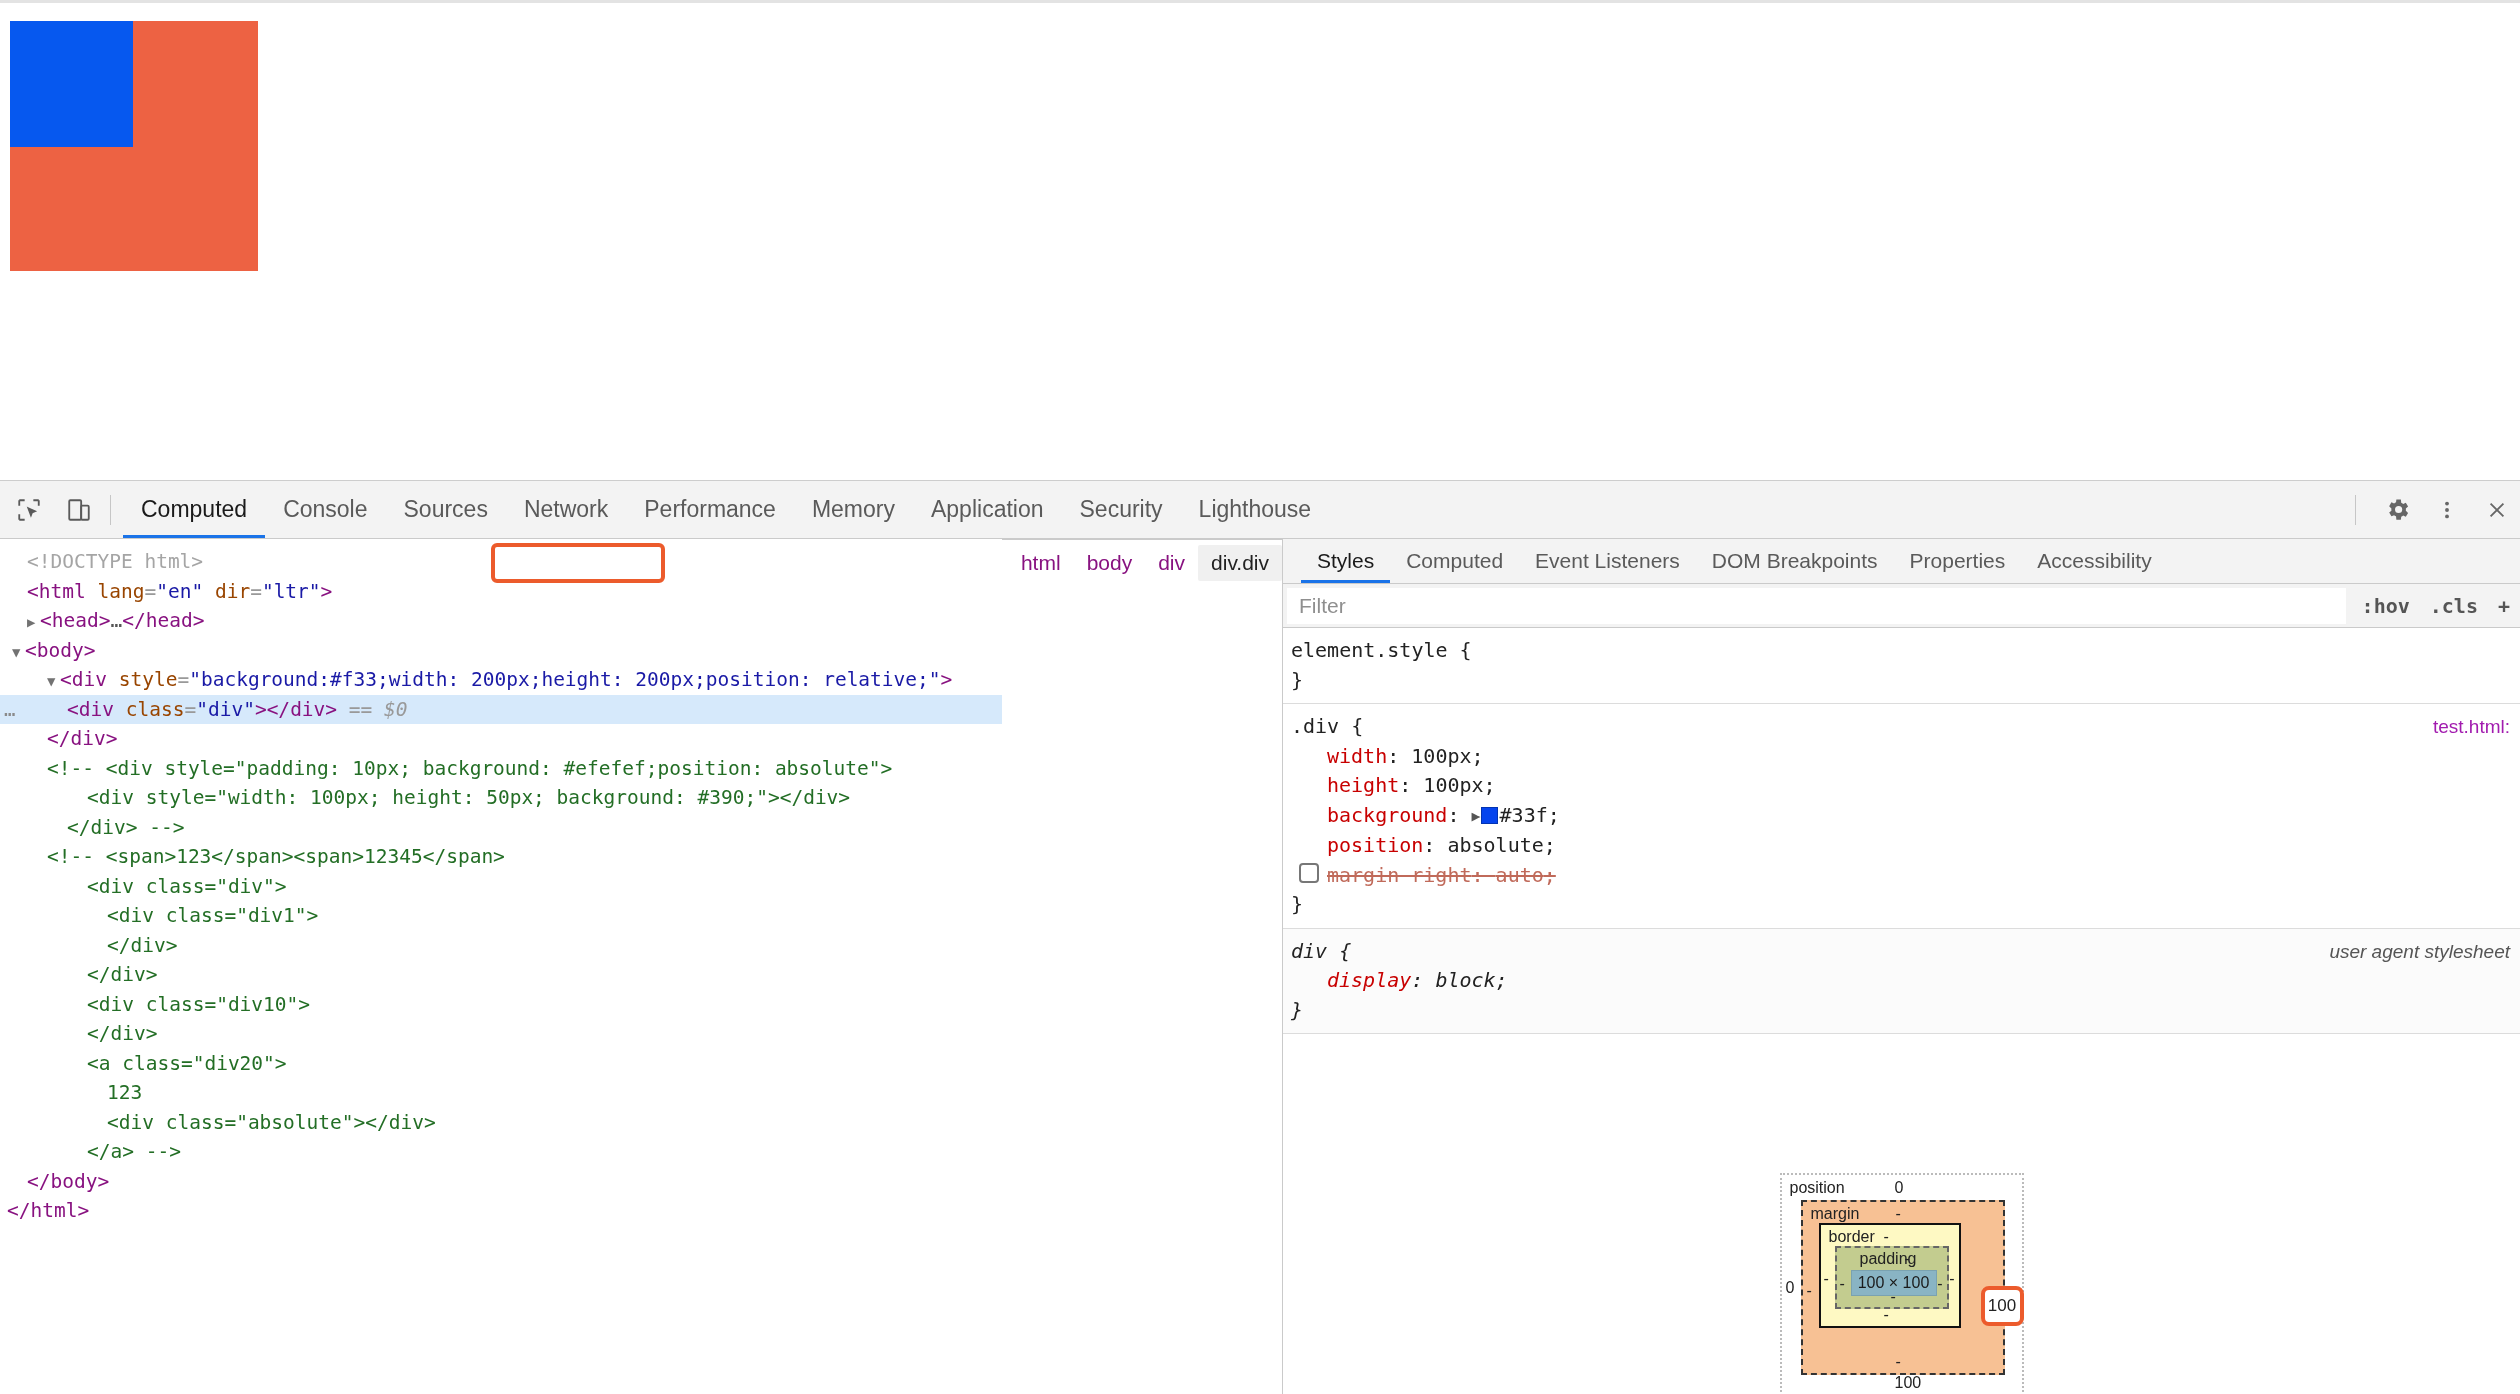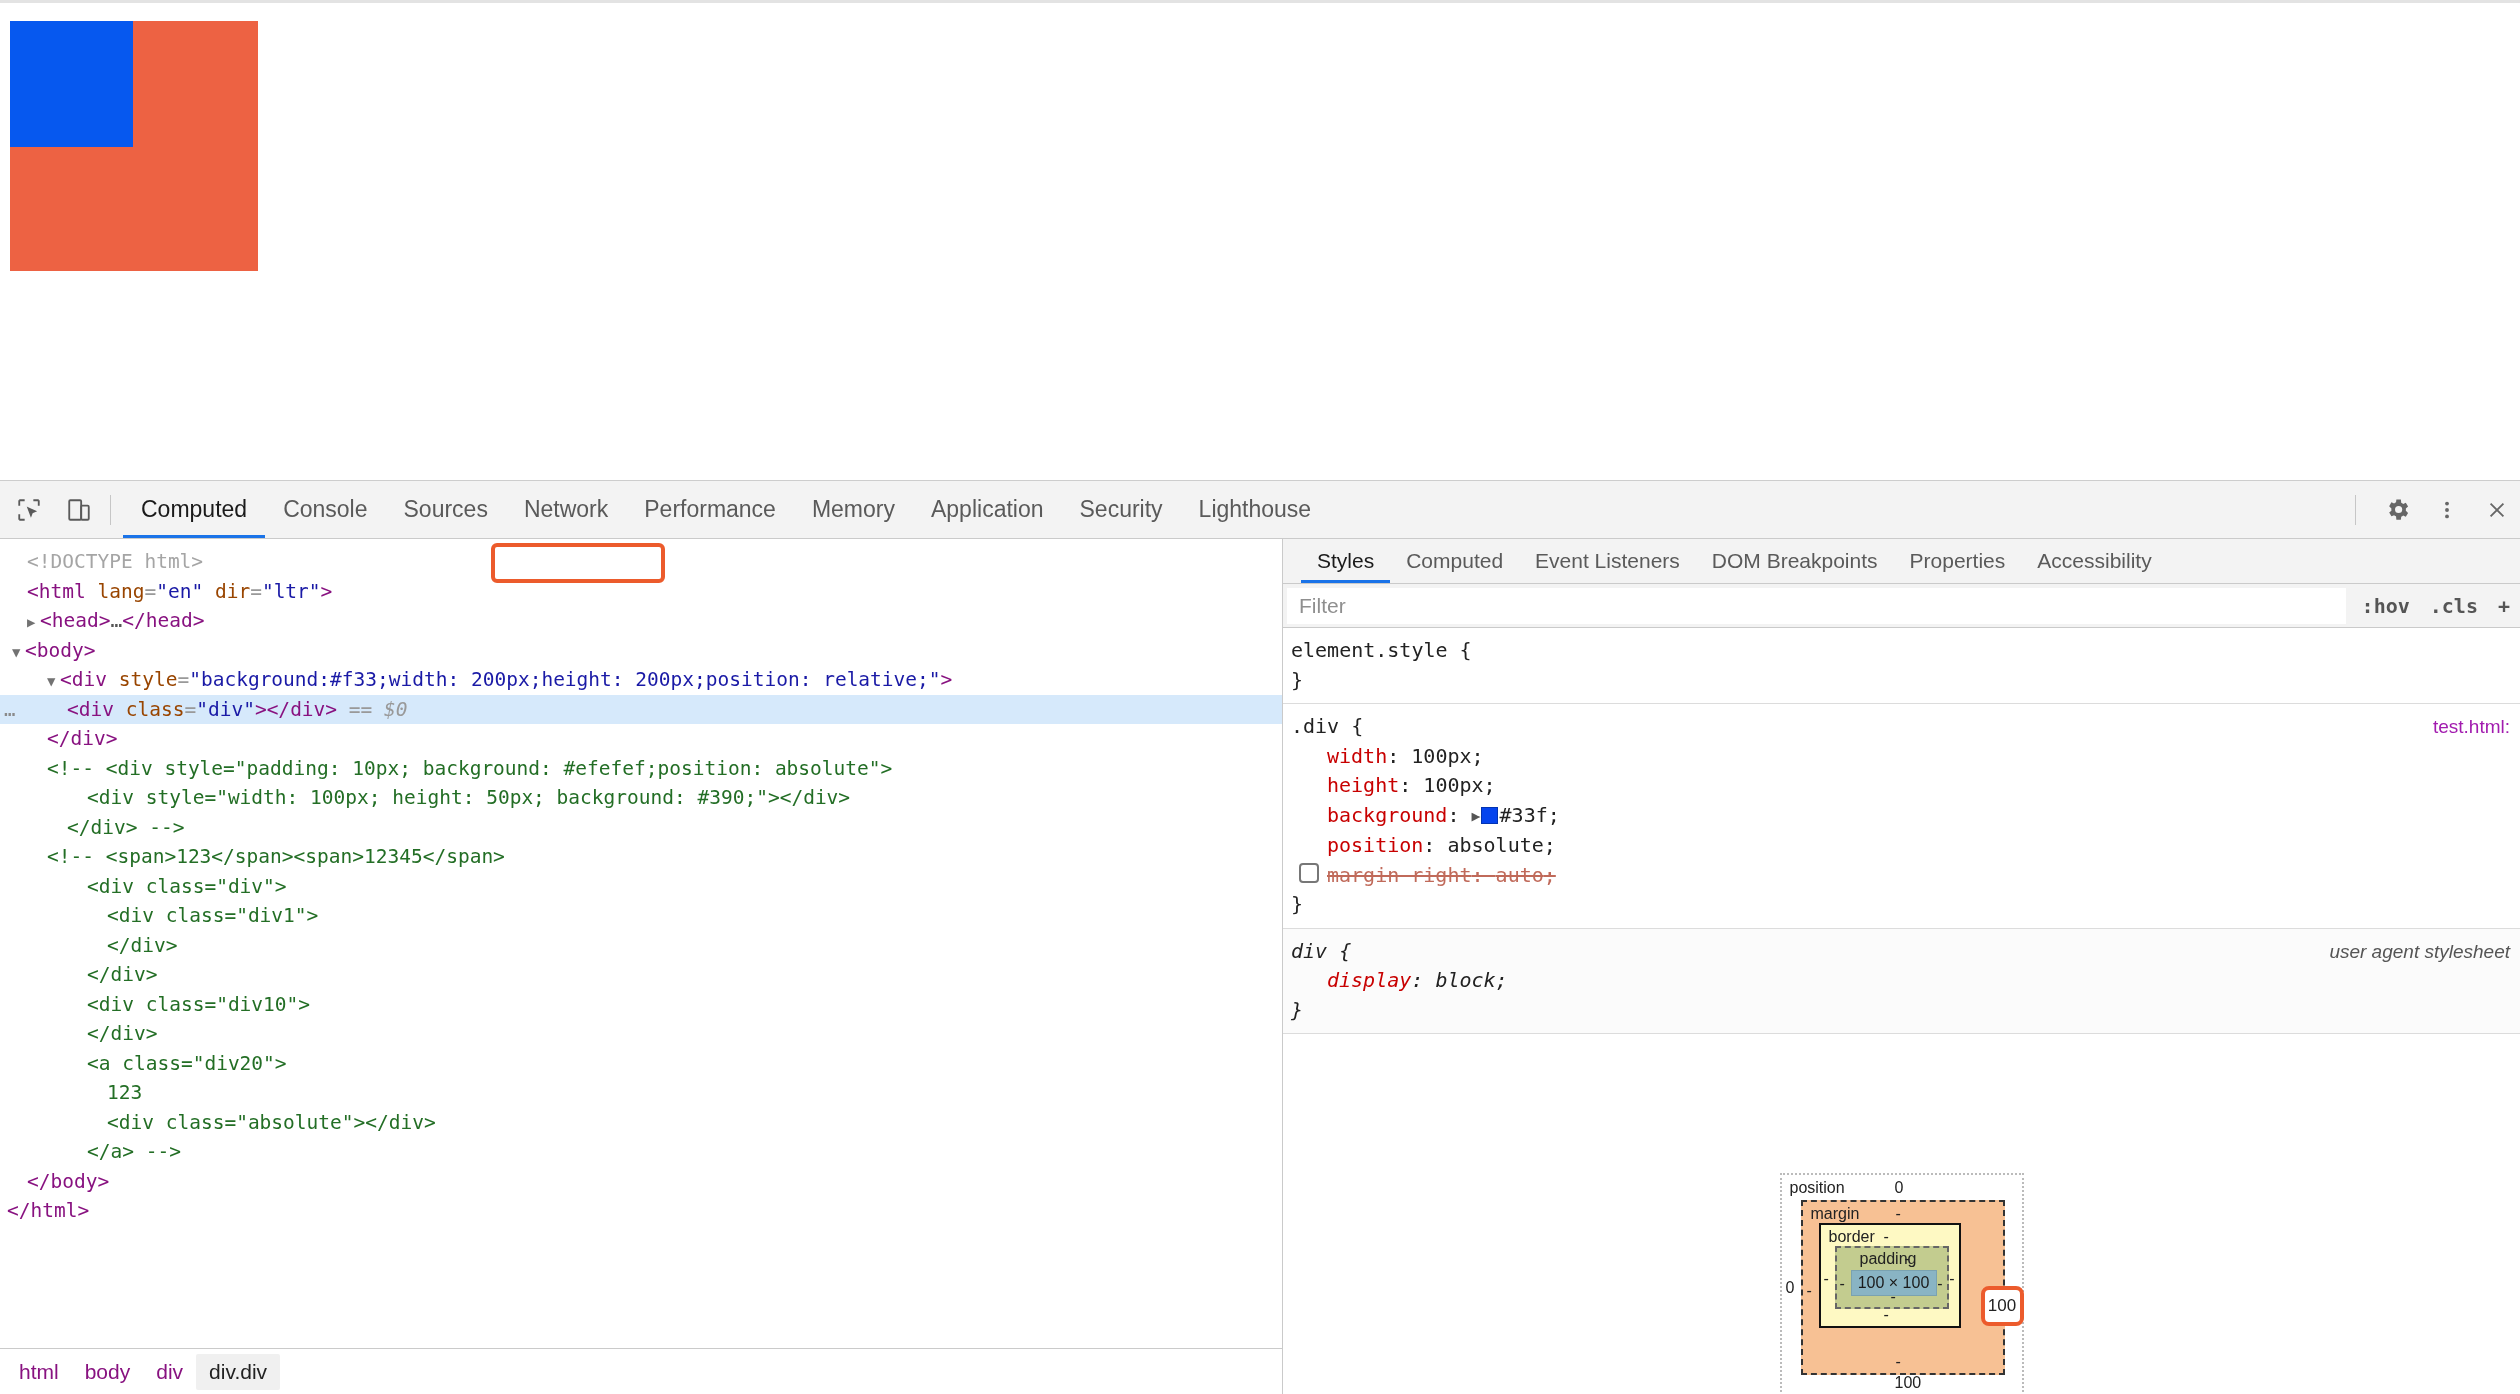--- a/index.html
+++ b/index.html
@@ -100,7 +100,6 @@
     width: 1283px;
     flex: 0 0 1283px;
     display: flex;
-    flex-direction: column;
     border-right: 1px solid #cacaca;
     background: #ffffff;
     min-height: 0;

